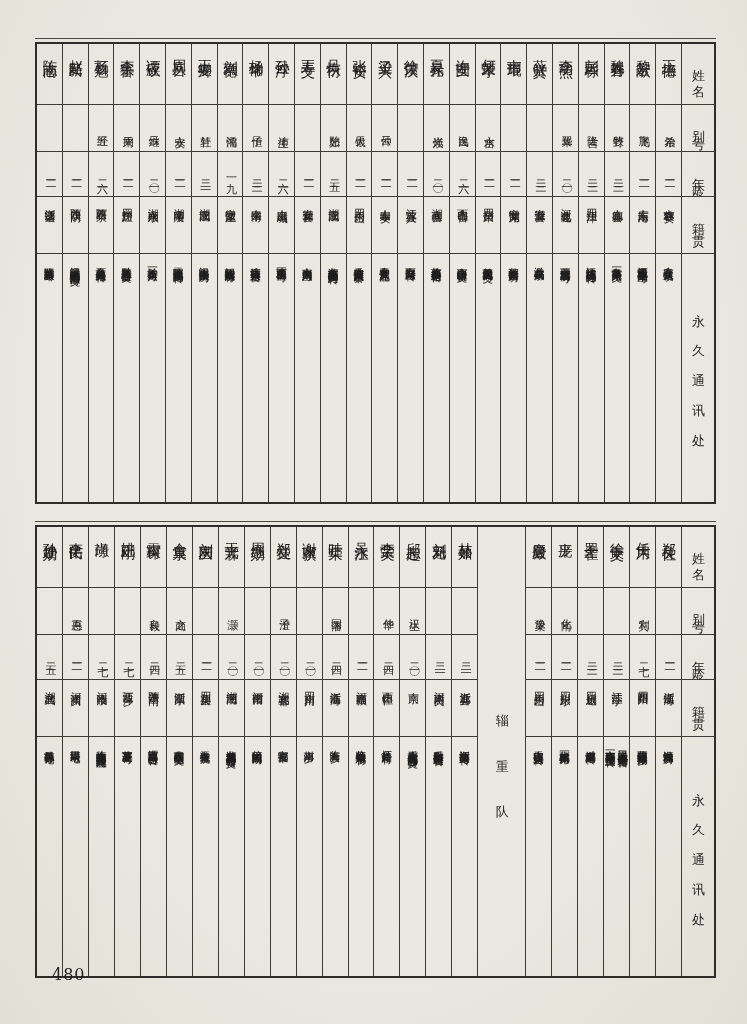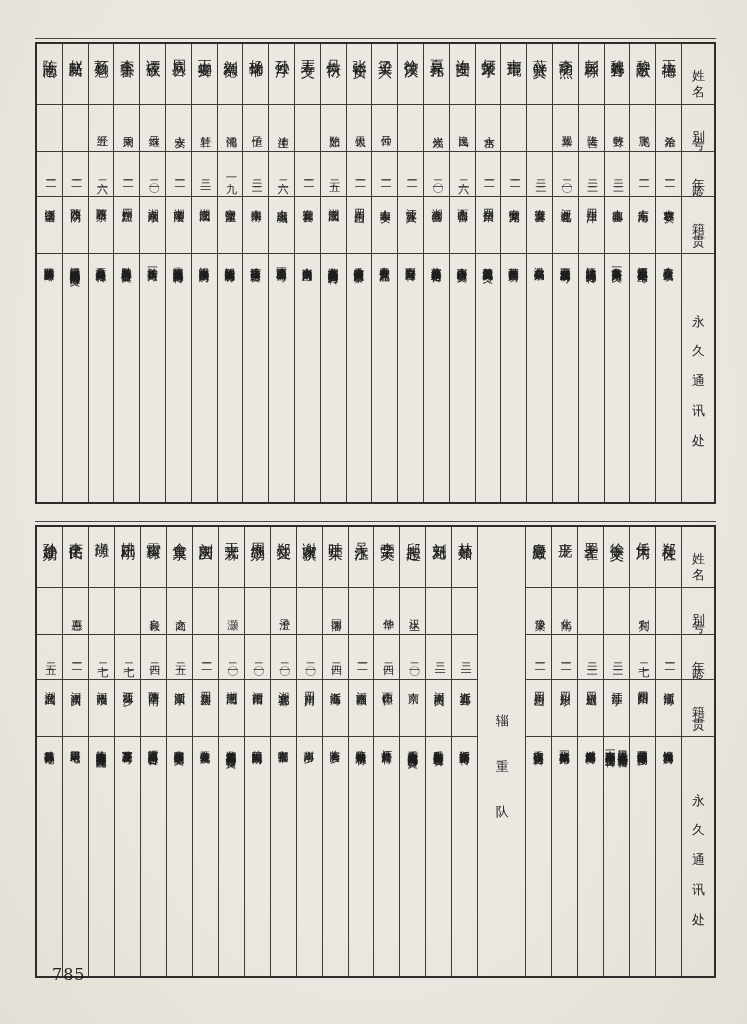--- a/index.html
+++ b/index.html
@@ -880,7 +880,7 @@
       </div></div>
   </div>
 
-  <div class="pagenum">785</div>
+  <div class="pagenum">480</div>
 </div>
 
 </body></html>

